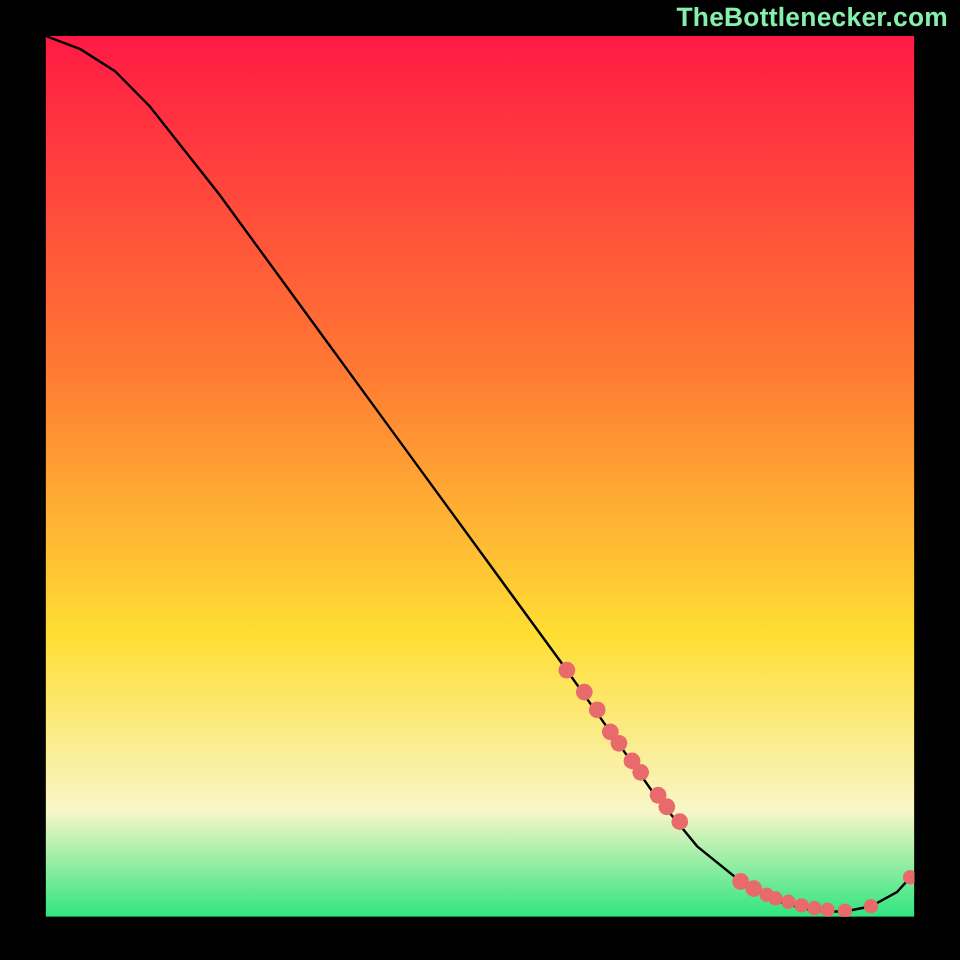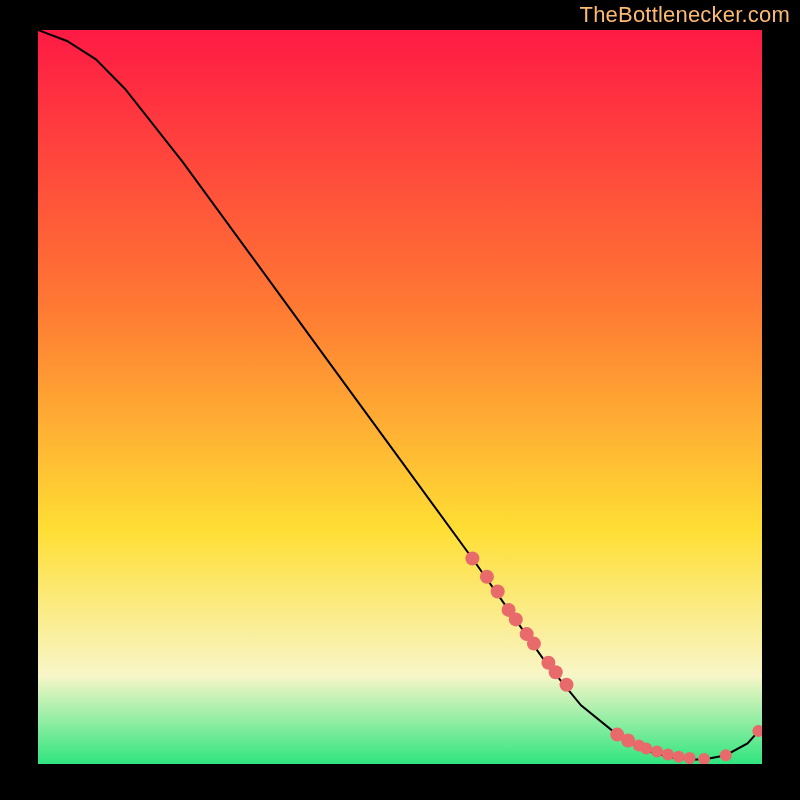--- a/index.html
+++ b/index.html
@@ -20,9 +20,9 @@
     position: absolute;
     top: 2px;
     right: 10px;
-    color: #fdba74;
+    color: #86efac;
     font-size: 22px;
-    font-weight: 400;
+    font-weight: 700;
     letter-spacing: 0.2px;
   }
   .plot {

